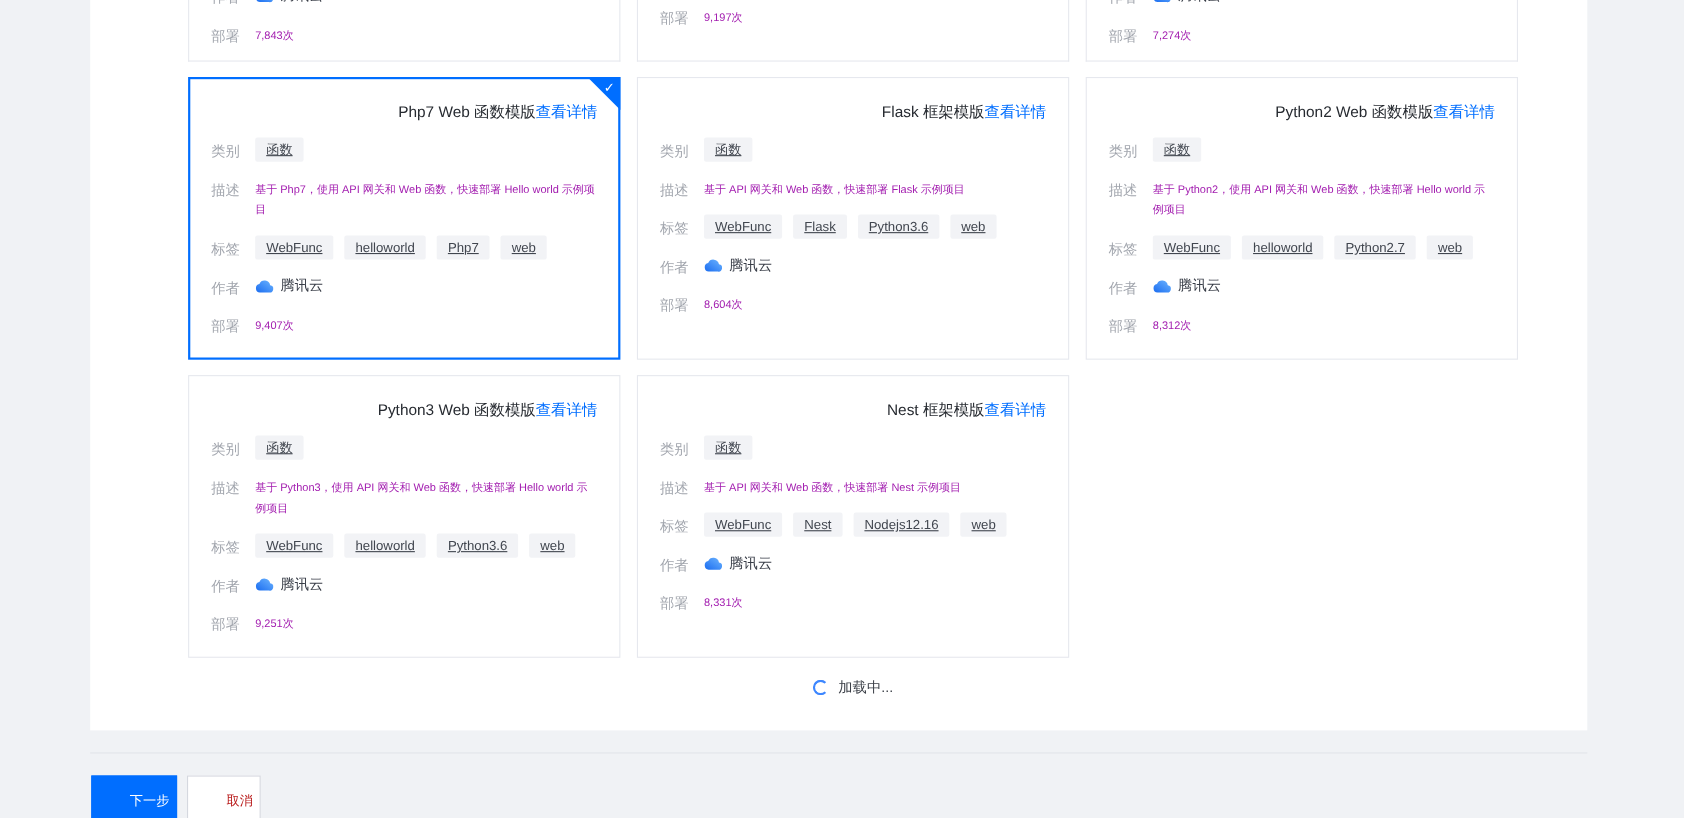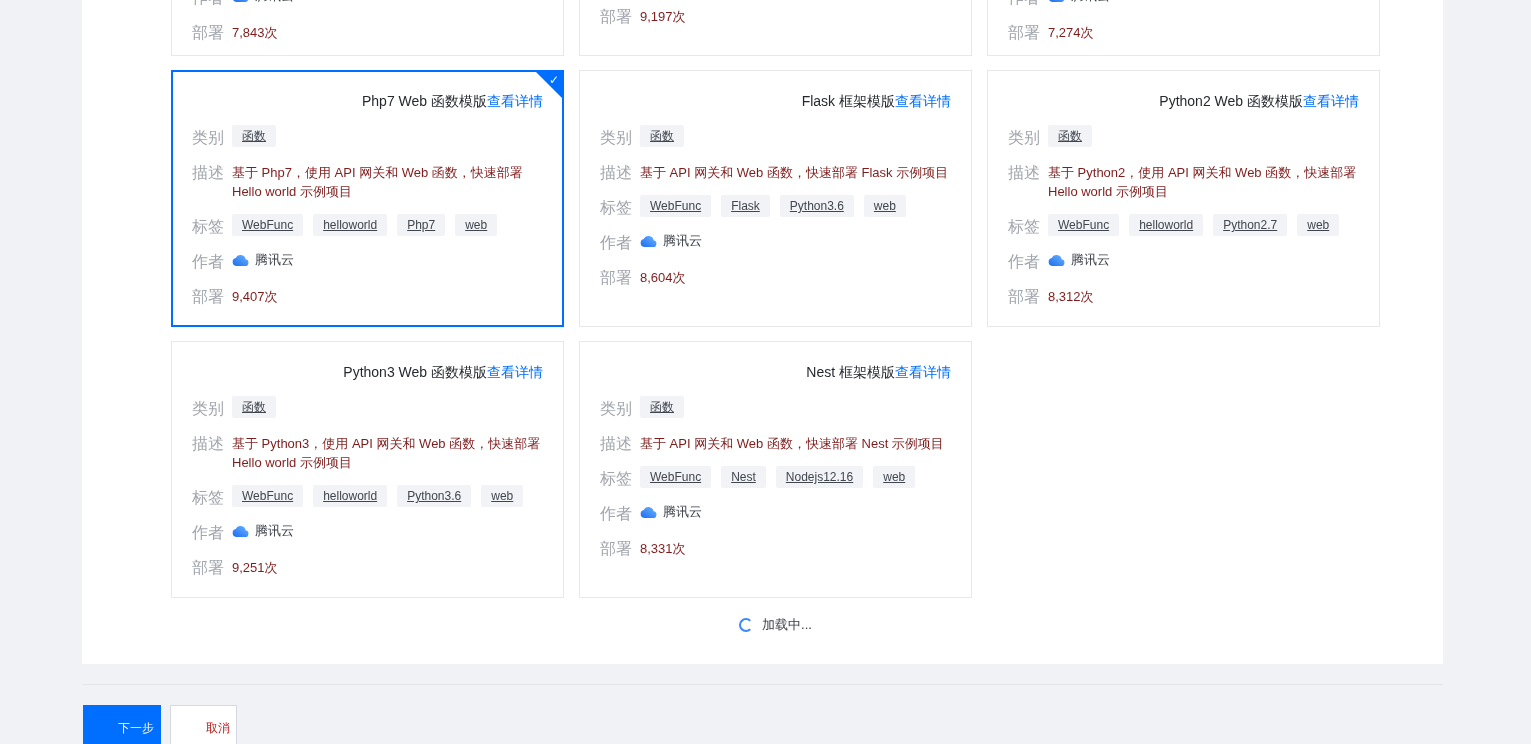--- a/index.html
+++ b/index.html
@@ -37,7 +37,7 @@
 
   .meta { display: flex; align-items: flex-start; margin-bottom: 16px; min-height: 17px; }
   .meta:last-child { margin-bottom: 0; }
-  .meta-label { width: 40px; flex: 0 0 40px; font-size: 16px; color: #a1a5ad; line-height: 19px; }
+  .meta-label { width: 40px; flex: 0 0 40px; font-size: 13px; color: #a1a5ad; line-height: 19px; }
   .meta-text { font-size: 13px; color: #7f1d1d; line-height: 19px; }
   .chips { display: flex; flex-wrap: wrap; gap: 10px; margin-top: -3px; }
   .chip {

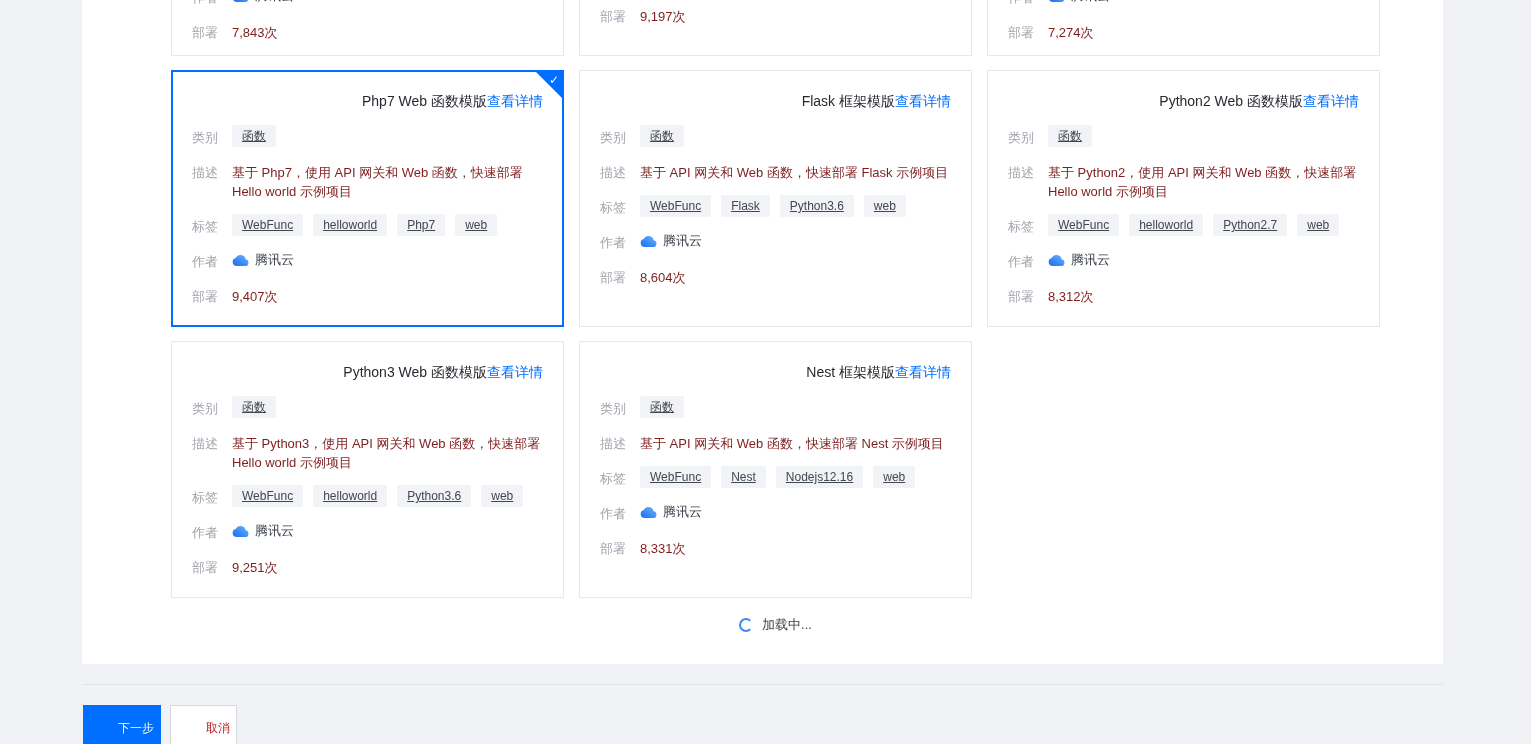--- a/index.html
+++ b/index.html
@@ -38,7 +38,7 @@
   .meta { display: flex; align-items: flex-start; margin-bottom: 16px; min-height: 17px; }
   .meta:last-child { margin-bottom: 0; }
   .meta-label { width: 40px; flex: 0 0 40px; font-size: 13px; color: #a1a5ad; line-height: 19px; }
-  .meta-text { font-size: 13px; color: #7f1d1d; line-height: 19px; }
+  .meta-text { font-size: 10px; color: #a21caf; line-height: 19px; }
   .chips { display: flex; flex-wrap: wrap; gap: 10px; margin-top: -3px; }
   .chip {
     display: inline-block;

